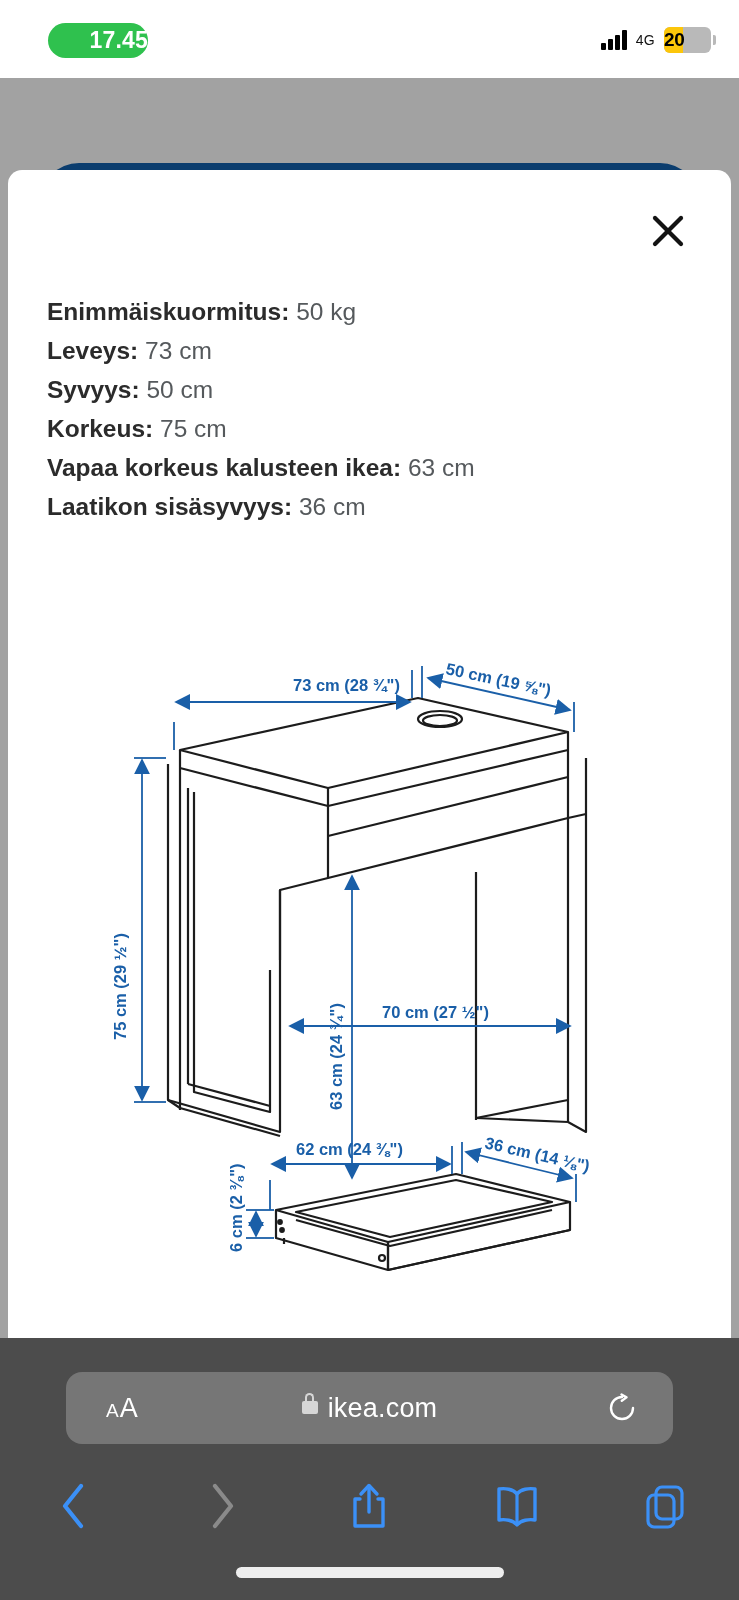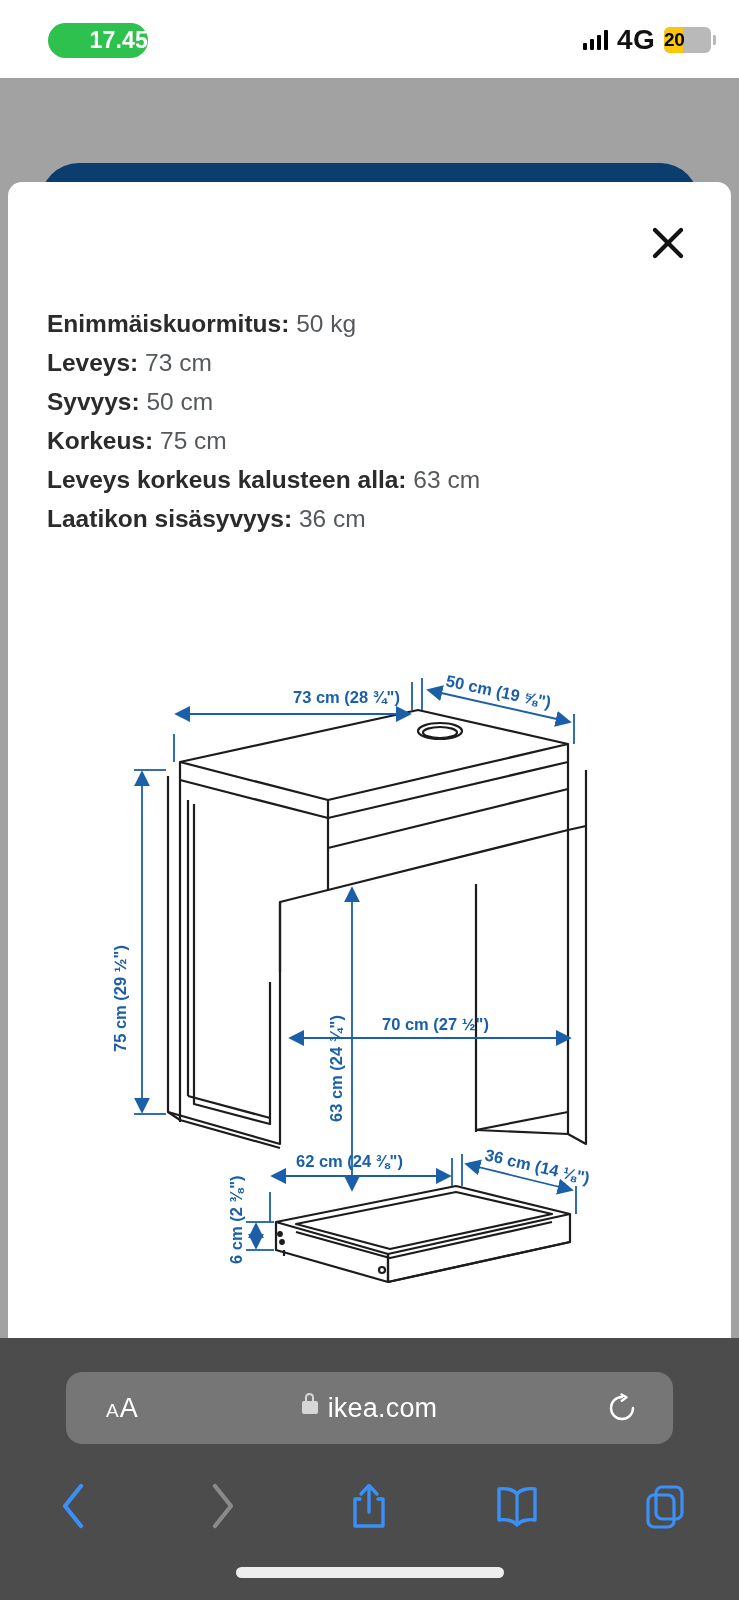--- a/index.html
+++ b/index.html
@@ -34,7 +34,7 @@
   .bars i:nth-child(2) { height: 11px; }
   .bars i:nth-child(3) { height: 15px; }
   .bars i:nth-child(4) { height: 20px; }
-  .net-label { font-size: 28px; color: #111; font-weight: 700; letter-spacing: .3px; }
+  .net-label { font-size: 14px; color: #111; font-weight: 400; letter-spacing: .3px; }
   .battery {
     position: relative; width: 47px; height: 26px;
     background: #b9b9b9; border-radius: 6px;

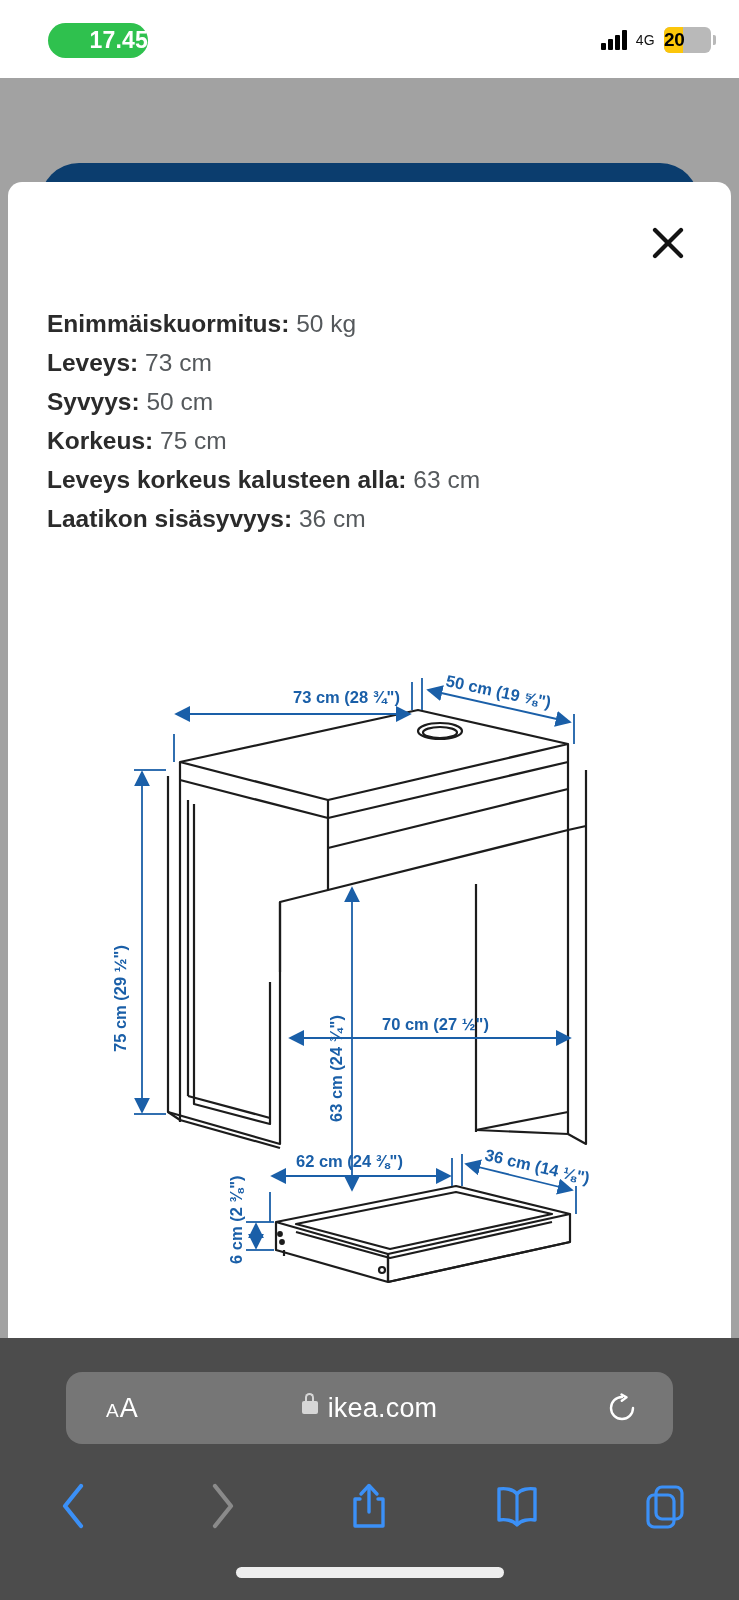--- a/index.html
+++ b/index.html
@@ -70,7 +70,7 @@
   .sheet {
     position: absolute; left: 8px; top: 170px; width: 723px; height: 1168px;
     background: #ffffff; border-radius: 14px 14px 0 0;
-    z-index: 10; overflow: hidden; margin-top: 12px;
+    z-index: 10; overflow: hidden;
   }
   .close-btn {
     position: absolute; right: 42px; top: 40px;

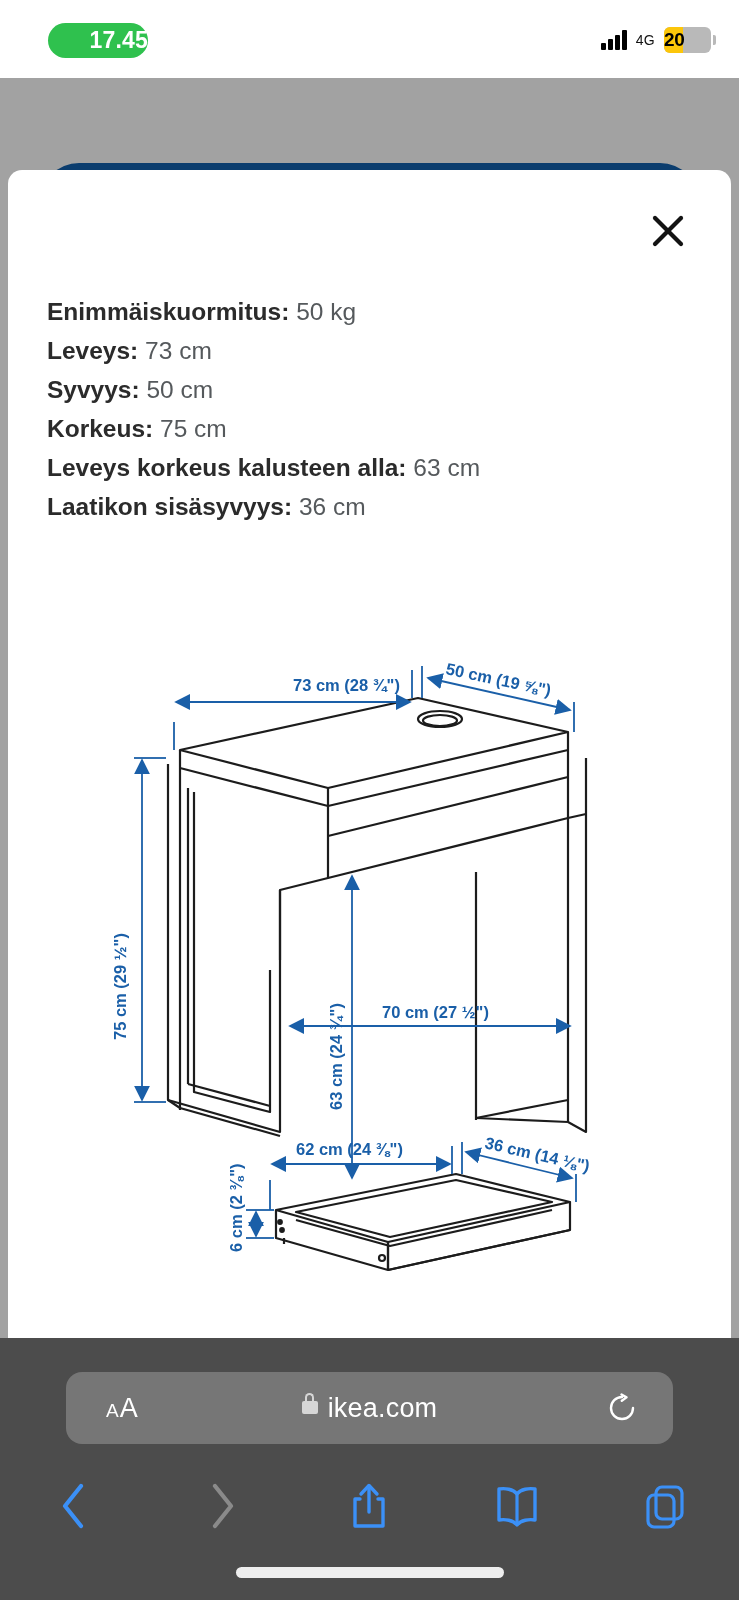--- a/index.html
+++ b/index.html
@@ -193,7 +193,7 @@
         <span>75 cm</span>
       </div>
       <div class="spec-row">
-        <b>Leveys korkeus kalusteen alla:</b>
+        <b>Vapaa korkeus kalusteen ikea:</b>
         <span>63 cm</span>
       </div>
       <div class="spec-row">

